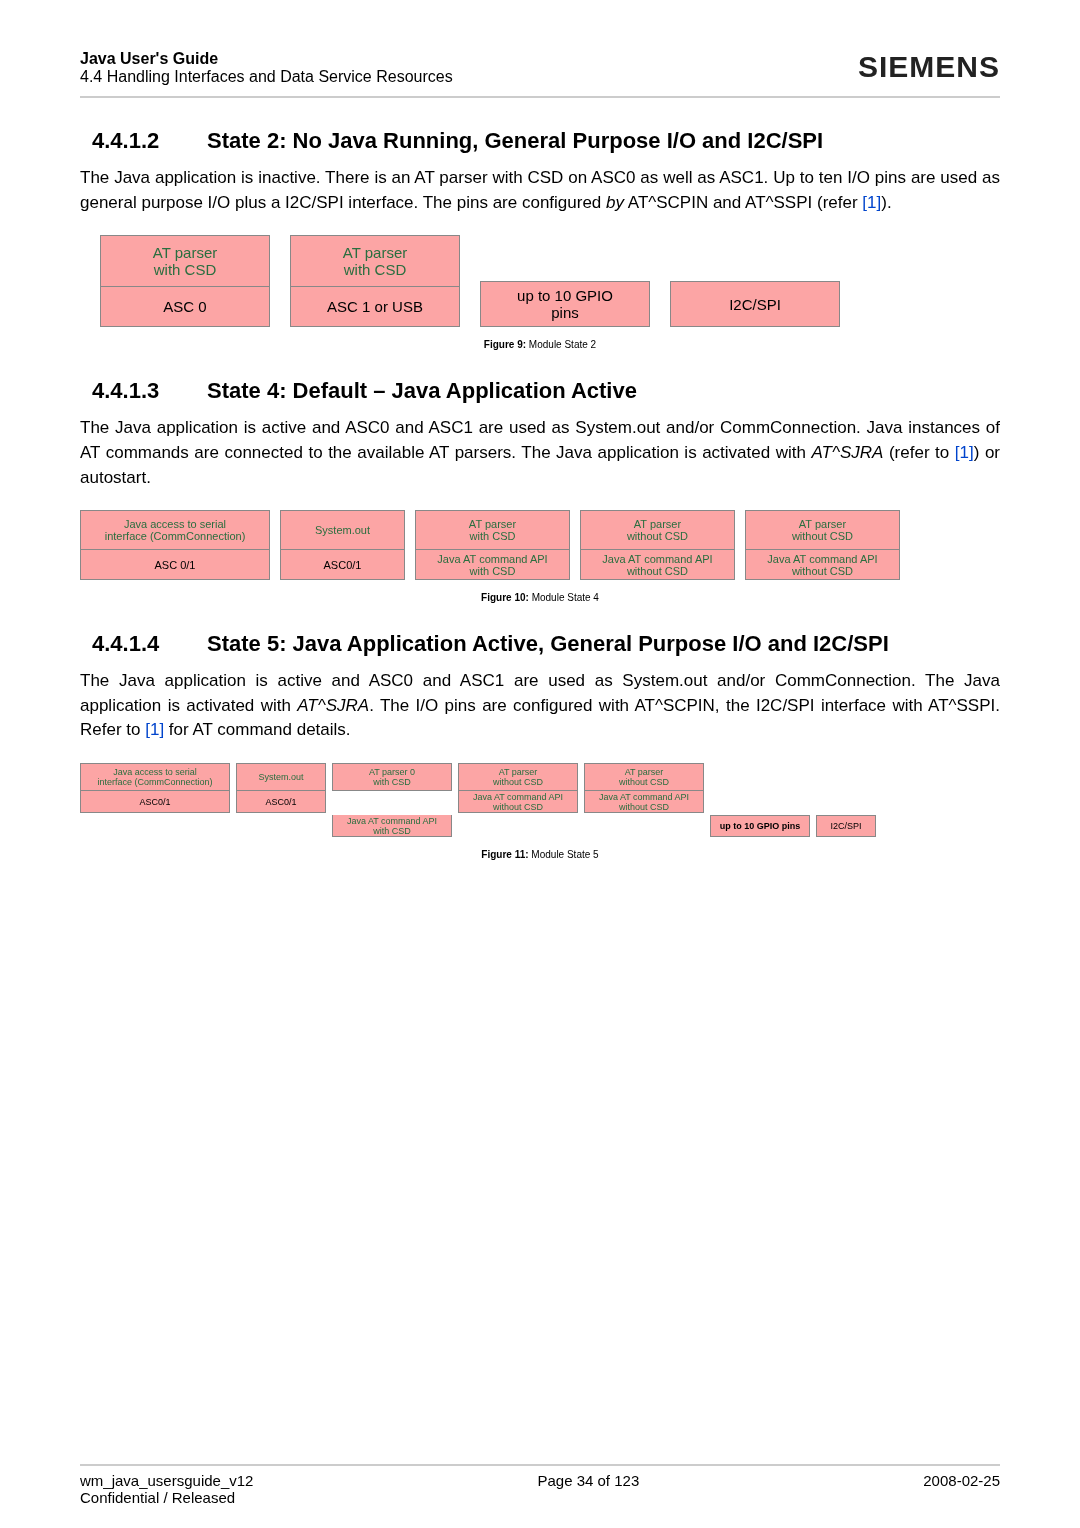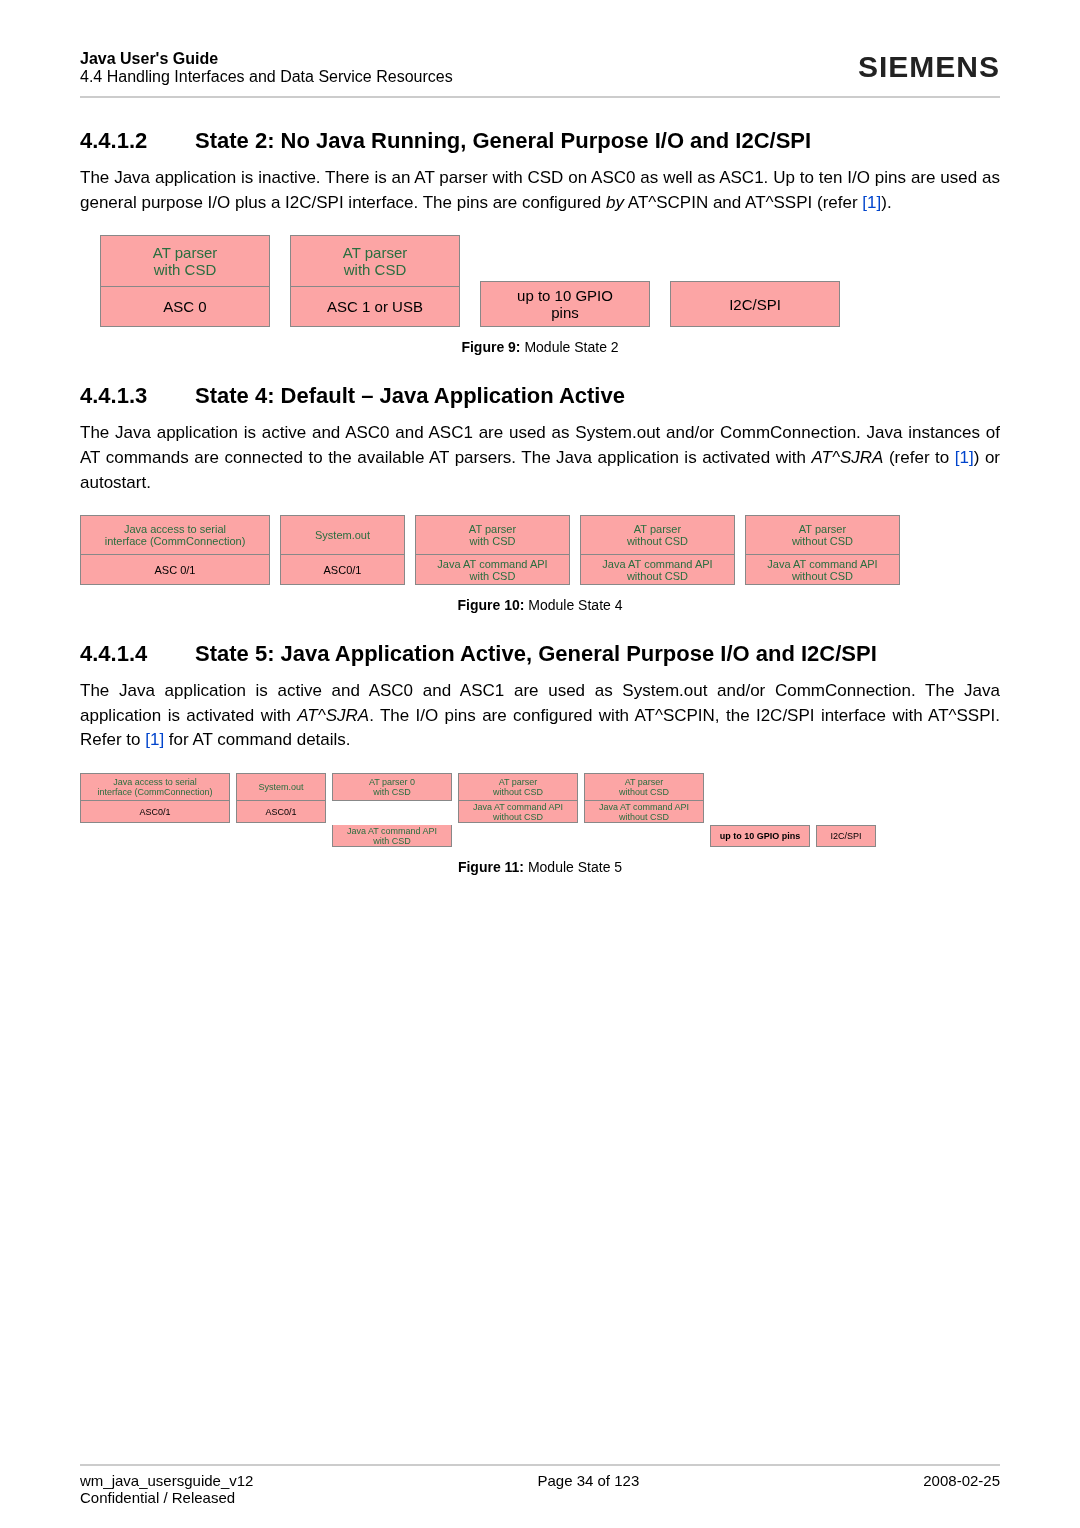--- a/index.html
+++ b/index.html
@@ -40,7 +40,7 @@
     align-items: flex-start;
     font-size: 22px;
     font-weight: bold;
-    margin: 20px 0 12px 0;
+    margin: 20px 0 12px 12px;
   }
   .section-heading .num { width: 115px; flex: 0 0 115px; }
   .section-heading .txt { flex: 1; }

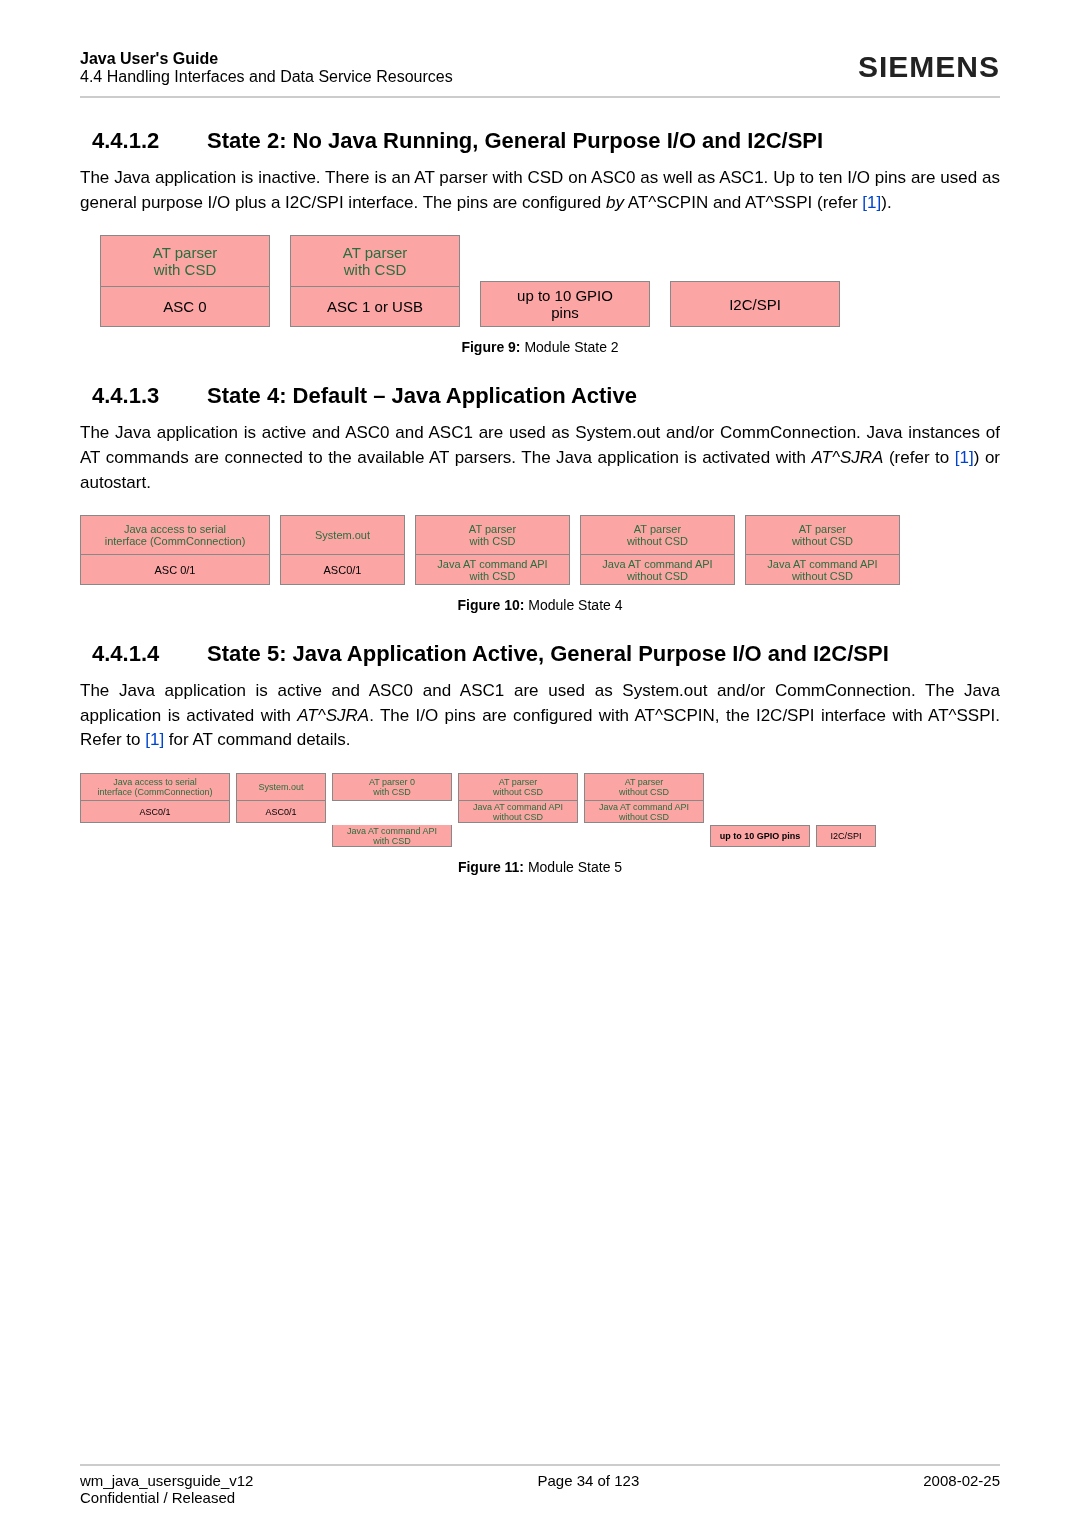--- a/index.html
+++ b/index.html
@@ -75,7 +75,7 @@
   .cell.tiny { font-size: 9px; padding: 2px 3px; }
   .caption {
     text-align: center;
-    font-size: 14px;
+    font-size: 10px;
     margin: 12px 0 28px 0;
   }
   .caption b { font-weight: bold; }

